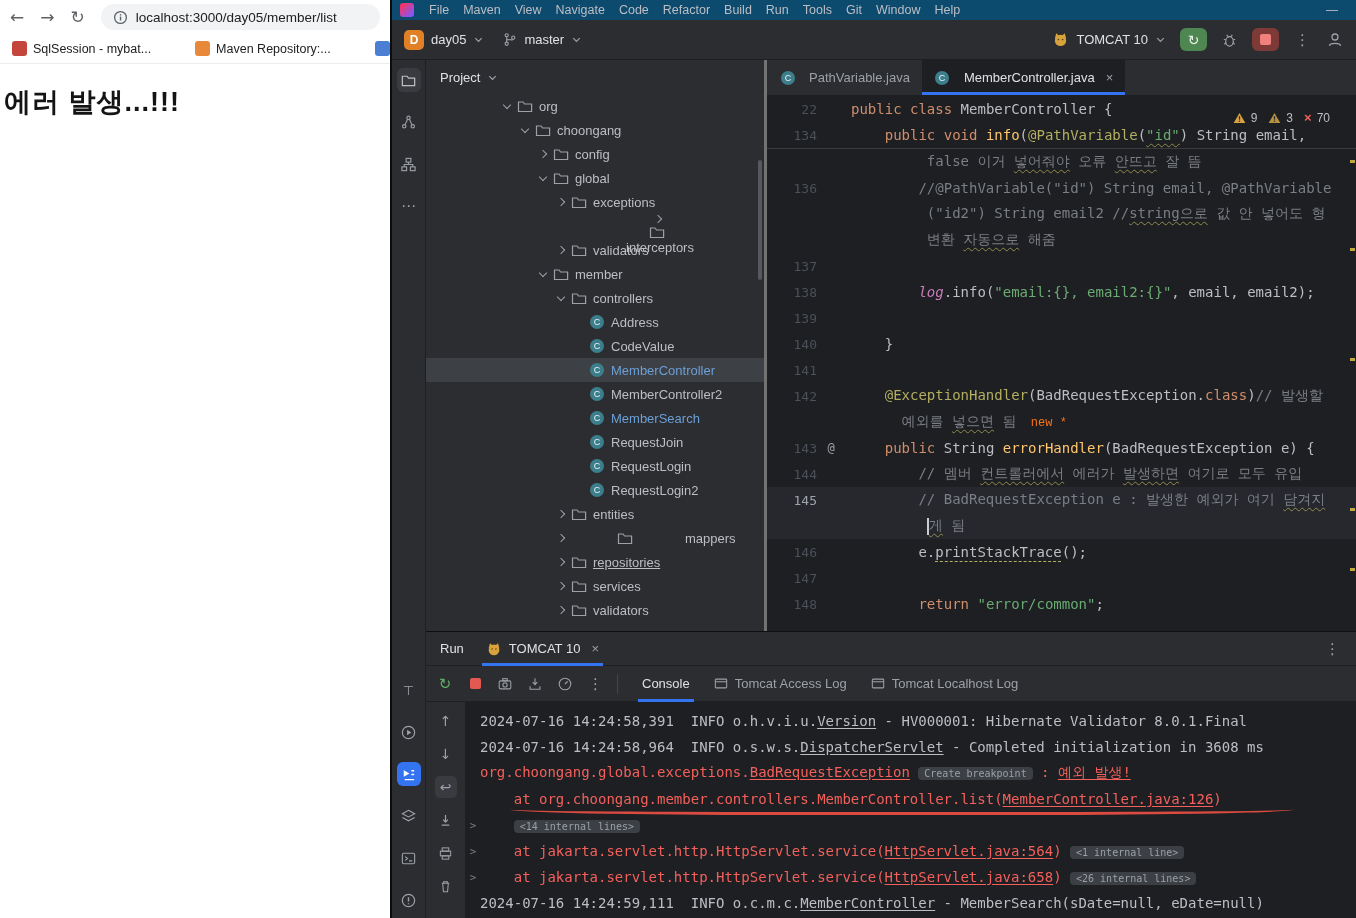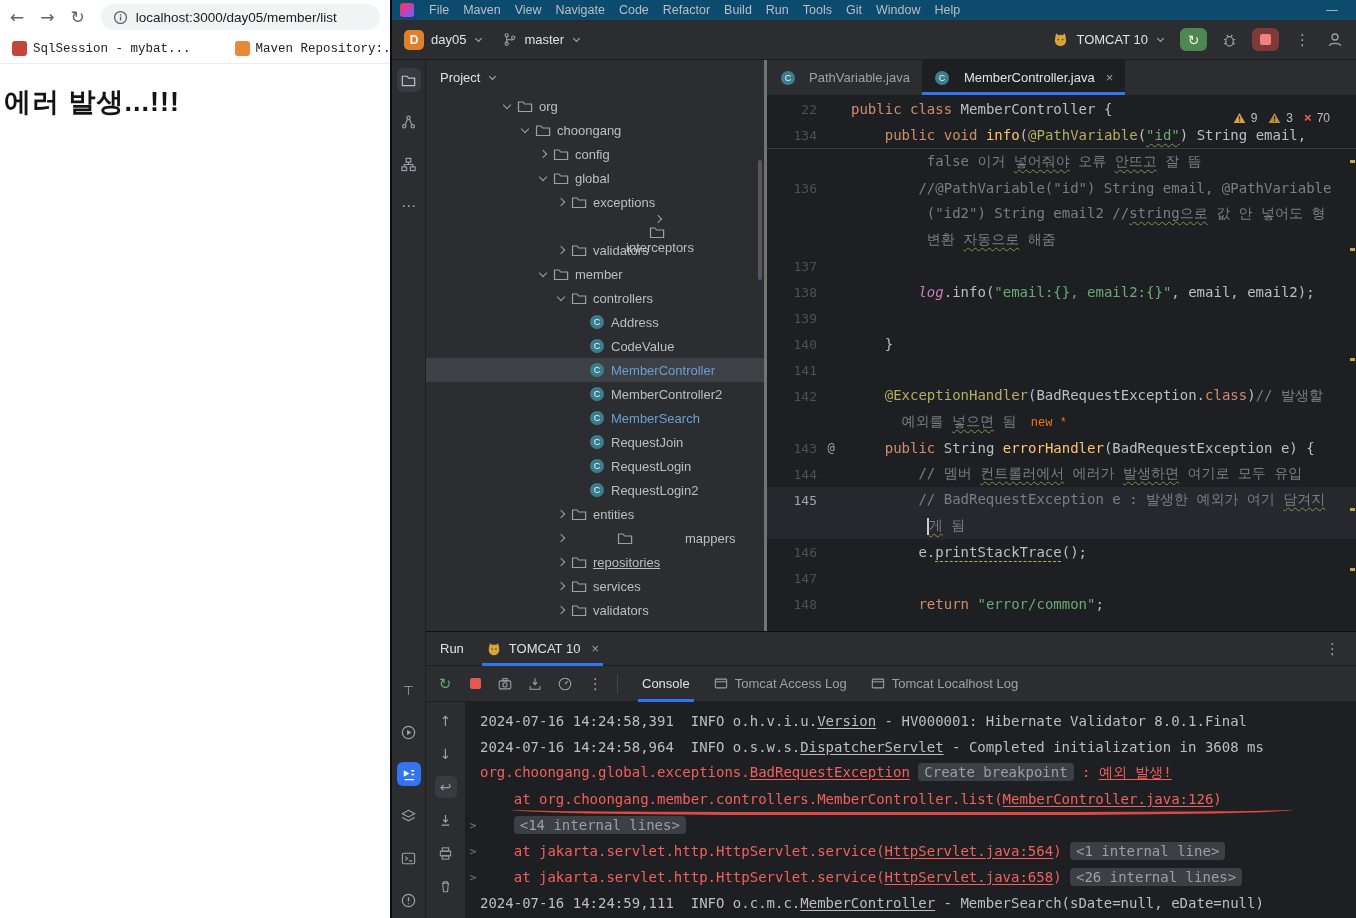--- a/index.html
+++ b/index.html
@@ -13,7 +13,7 @@
   .addr{flex:1;height:26px;background:#f1f3f4;border-radius:14px;display:flex;align-items:center;
     padding:0 12px;gap:8px;min-width:255px;}
   .url{color:#202124;font-size:13.5px;white-space:nowrap;}
-  .b-bookmarks{height:30px;display:flex;align-items:center;gap:44px;padding:0 12px;border-bottom:1px solid #ececec;font-family:Liberation Mono, monospace;}
+  .b-bookmarks{height:30px;display:flex;align-items:center;gap:44px;padding:0 12px;border-bottom:1px solid #ececec;}
   .bookmark{display:flex;align-items:center;gap:6px;}
   .fav{width:15px;height:15px;border-radius:3px;flex:none;}
   .bm-label{font-size:12.5px;color:#202124;white-space:nowrap;}

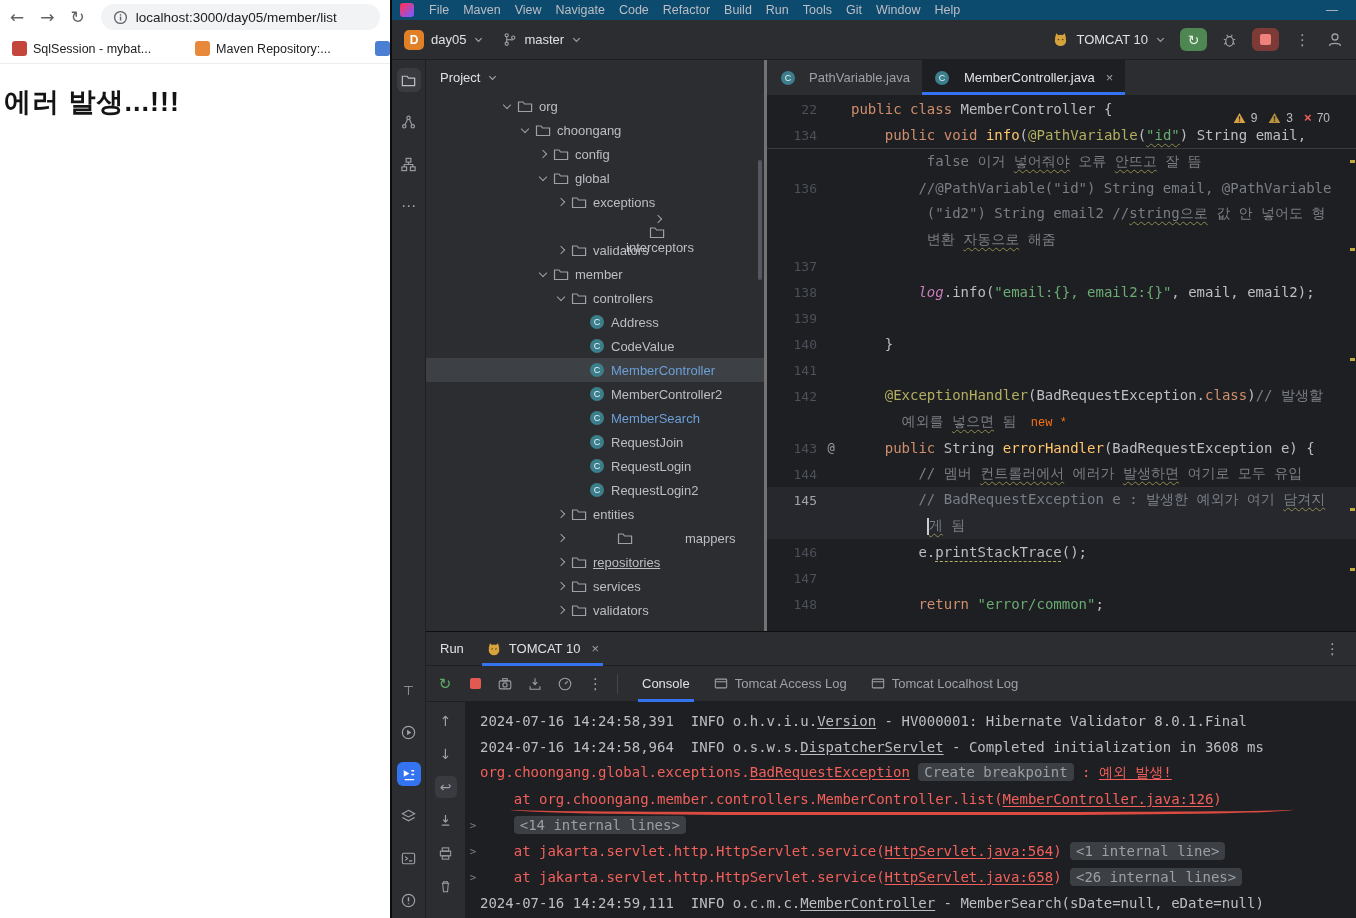--- a/index.html
+++ b/index.html
@@ -122,7 +122,7 @@
   .con-text{white-space:pre;}
   .cseg.log{color:#bcbec4;} .cseg.err{color:#f2605c;}
   .cseg.lnk{text-decoration:underline;text-underline-offset:2px;}
-  .cseg.chip{background:#3c3f44;color:#9aa0a6;border-radius:4px;padding:1px 6px;font-size:14px;}
+  .cseg.chip{background:#3c3f44;color:#9aa0a6;border-radius:4px;padding:1px 6px;font-size:10px;}
   .con-row.redline::after{content:"";position:absolute;left:44px;width:784px;top:18px;height:8px;
     border-bottom:3px solid #dc4b42;border-radius:50%/8px;}
 </style>

